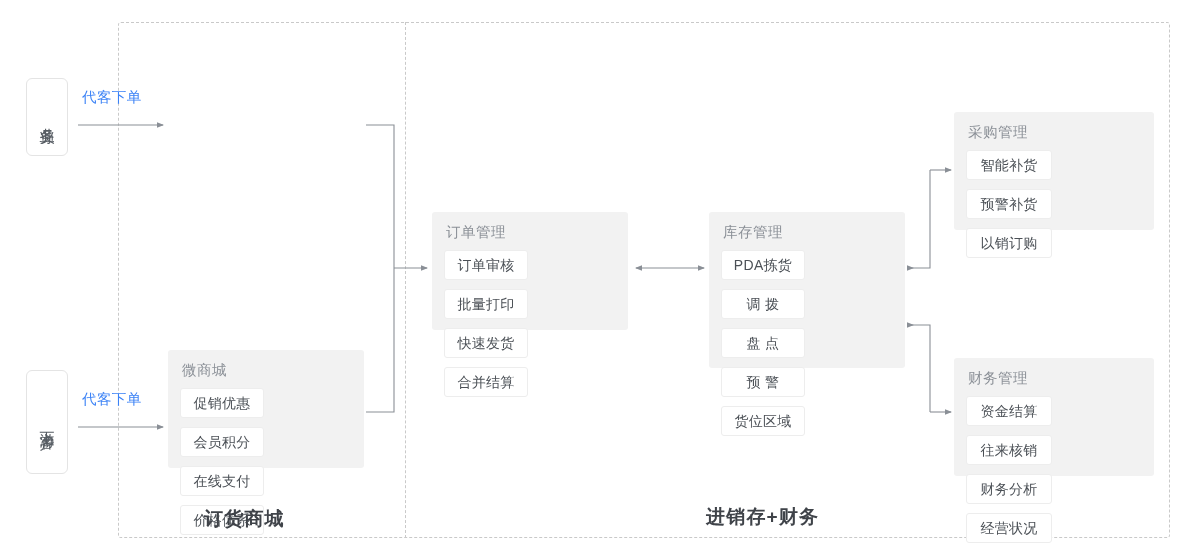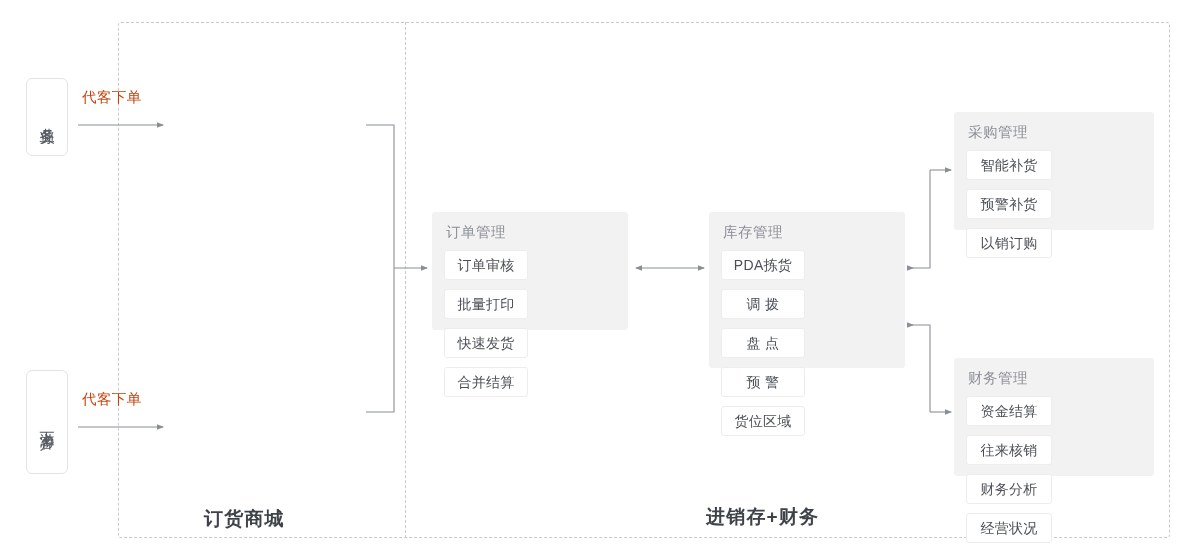--- a/index.html
+++ b/index.html
@@ -63,7 +63,7 @@
   
   .flow-label {
     position: absolute;
-    color: #c2410c;
+    color: #3b82f6;
     font-size: 14.5px;
     white-space: nowrap;
     letter-spacing: 0.4px;

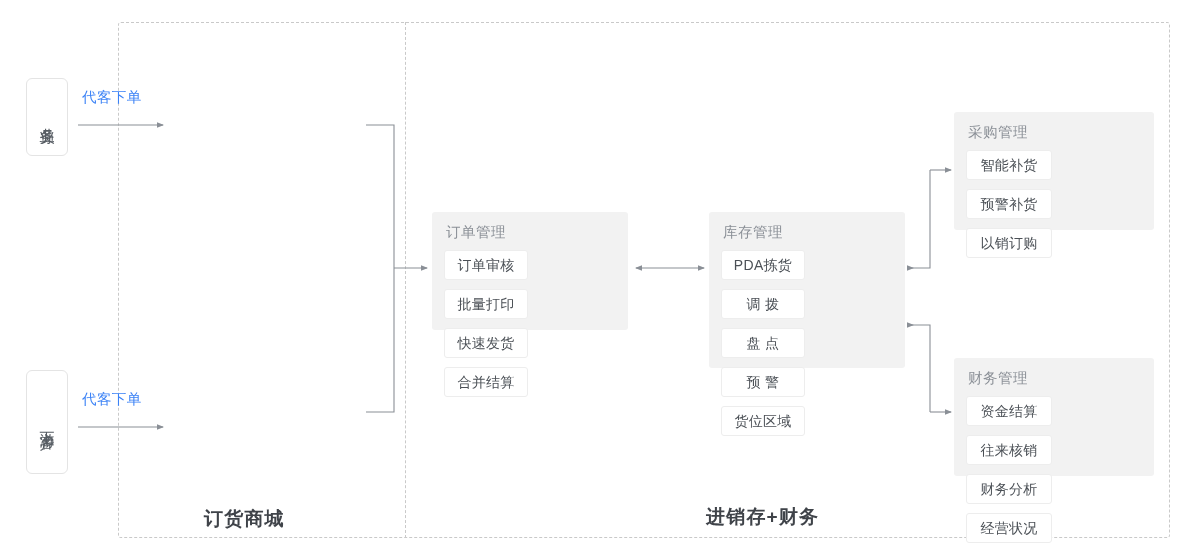--- a/index.html
+++ b/index.html
@@ -180,6 +180,15 @@
   <div class="flow-label" style="left:82px; top:390px;">代客下单</div>
 
 
+  <div class="panel" style="left:168px; top:350px; width:196px; height:118px;">
+    <div class="panel-title">微商城</div>
+    <div class="chips">
+      <div class="chip w84">促销优惠</div>
+      <div class="chip w84">会员积分</div>
+      <div class="chip w84">在线支付</div>
+      <div class="chip w84">价格体系</div>
+    </div>
+  </div>
 
   <div class="panel" style="left:709px; top:212px; width:196px; height:156px;">
     <div class="panel-title">库存管理</div>

